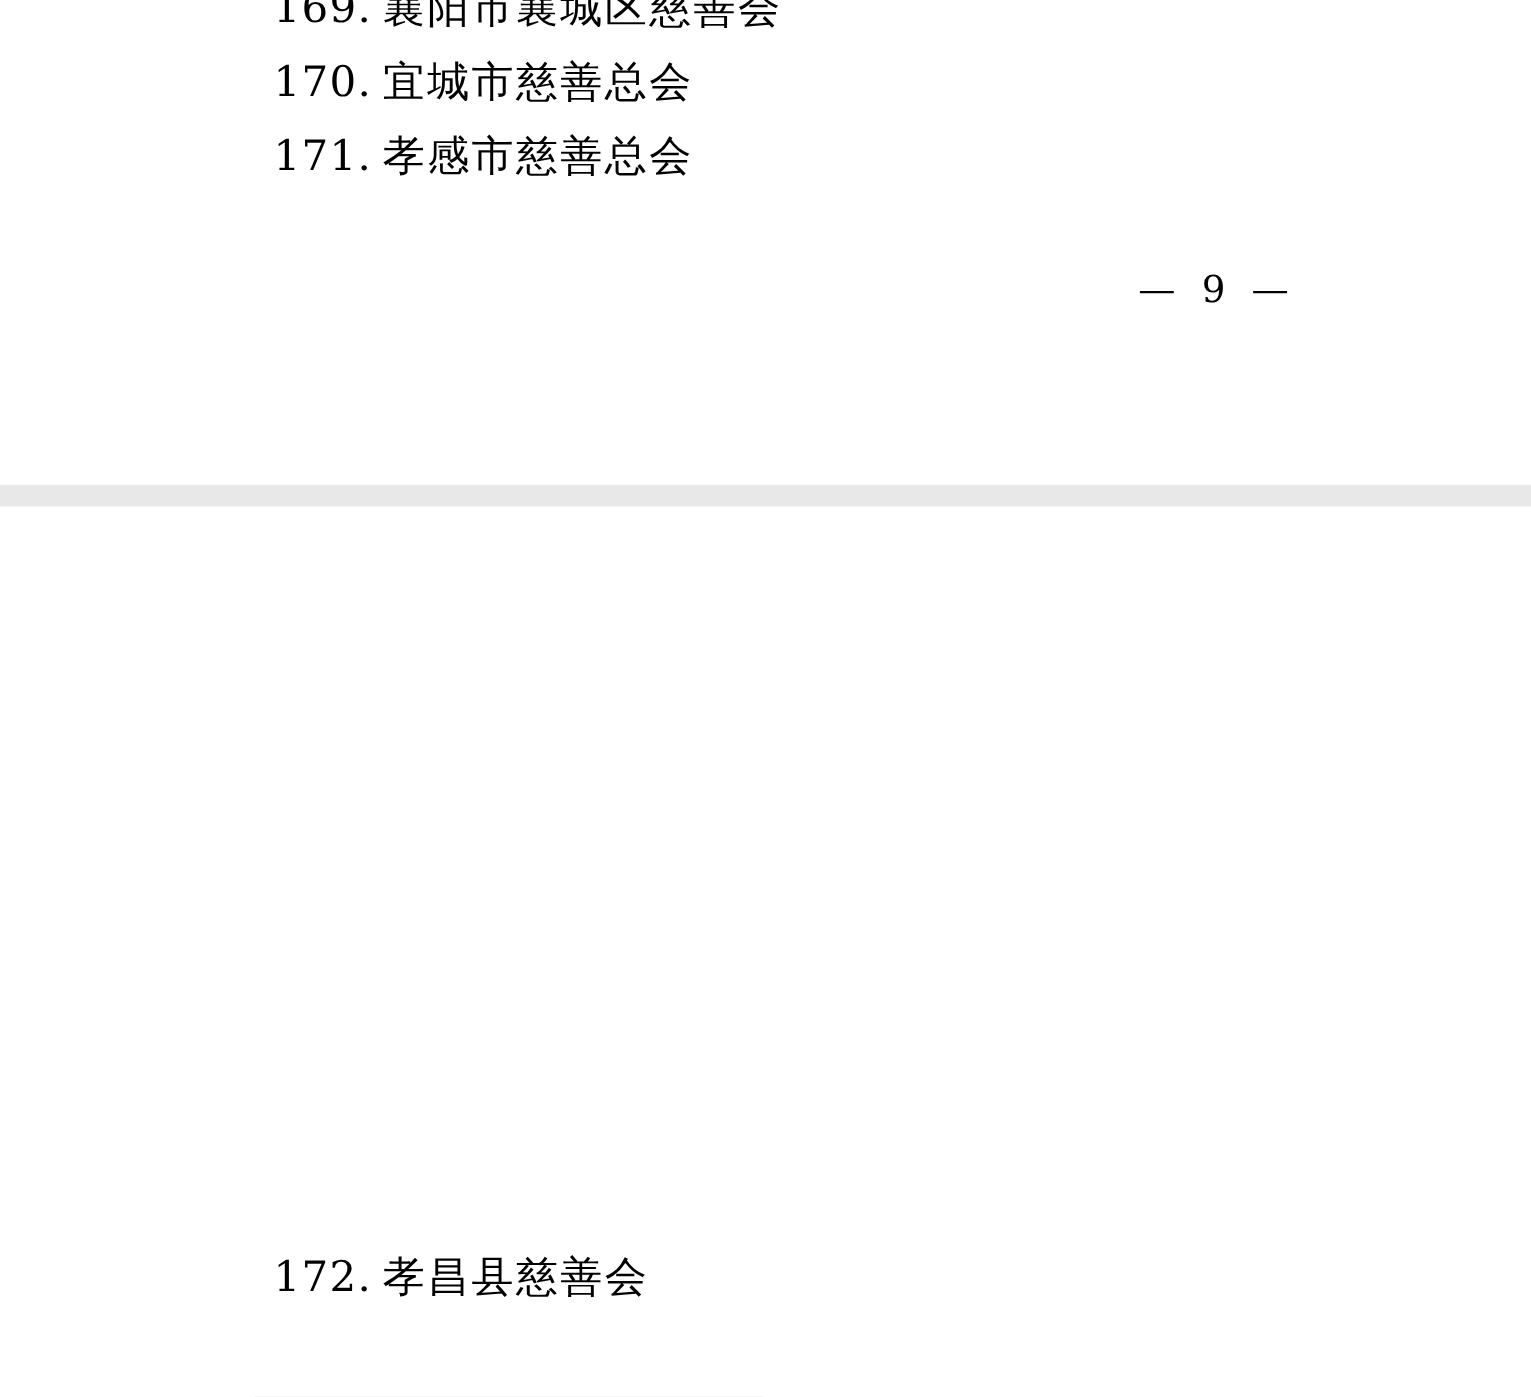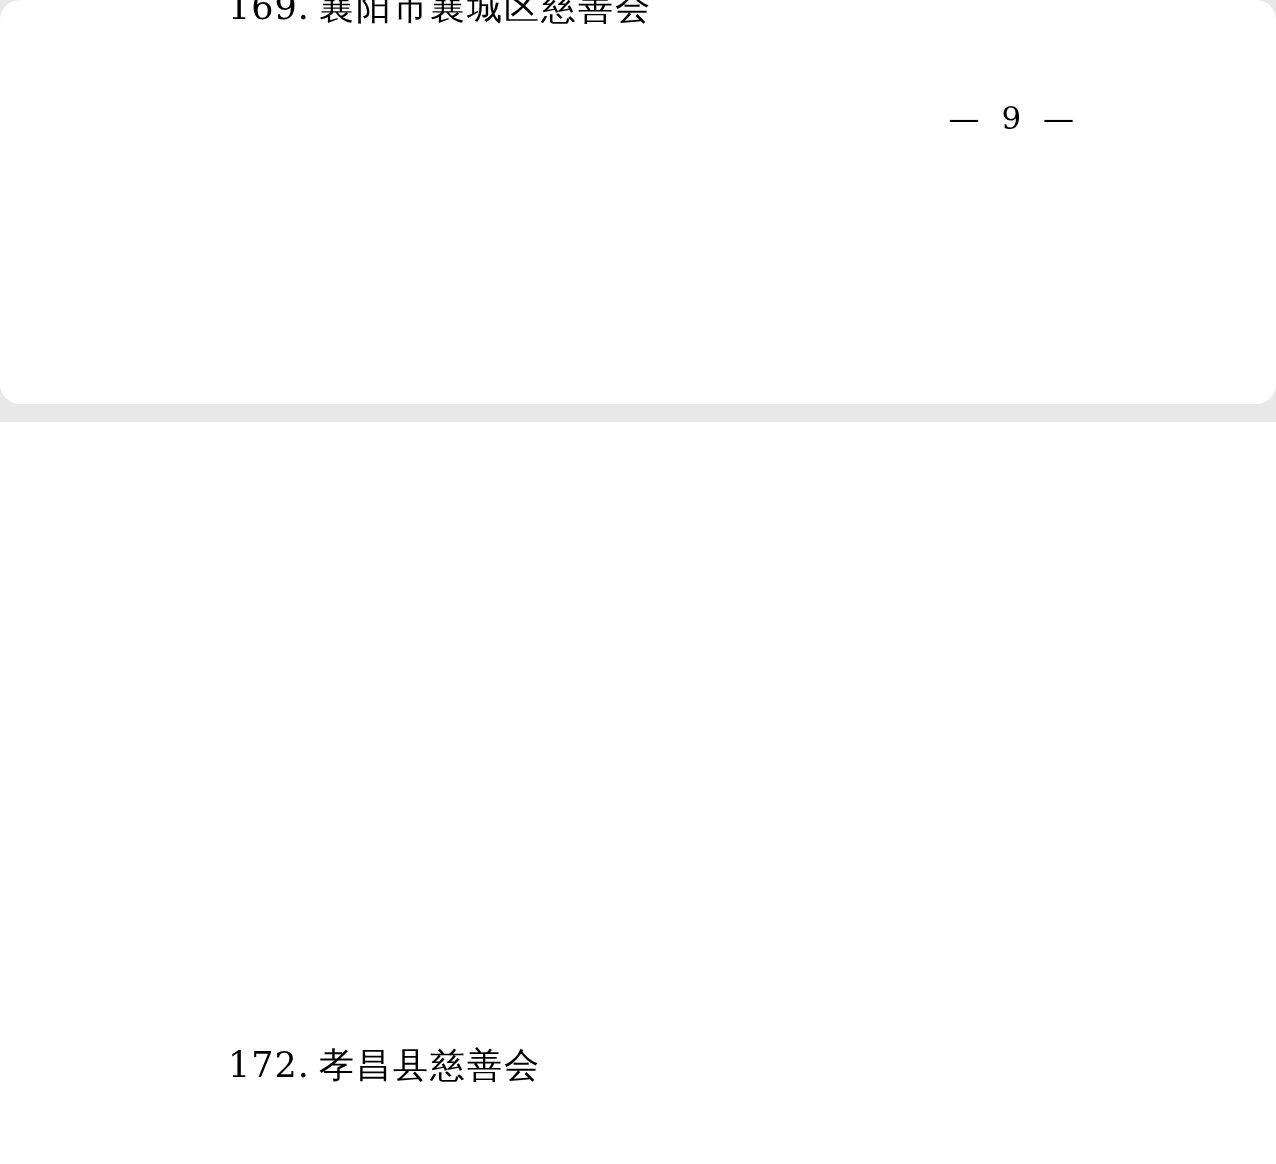--- a/index.html
+++ b/index.html
@@ -21,7 +21,6 @@
     height: 404px;
     padding-top: 0;
     overflow: hidden;
-    border-radius: 20px;
   }
   .page-gap {
     height: 18px;

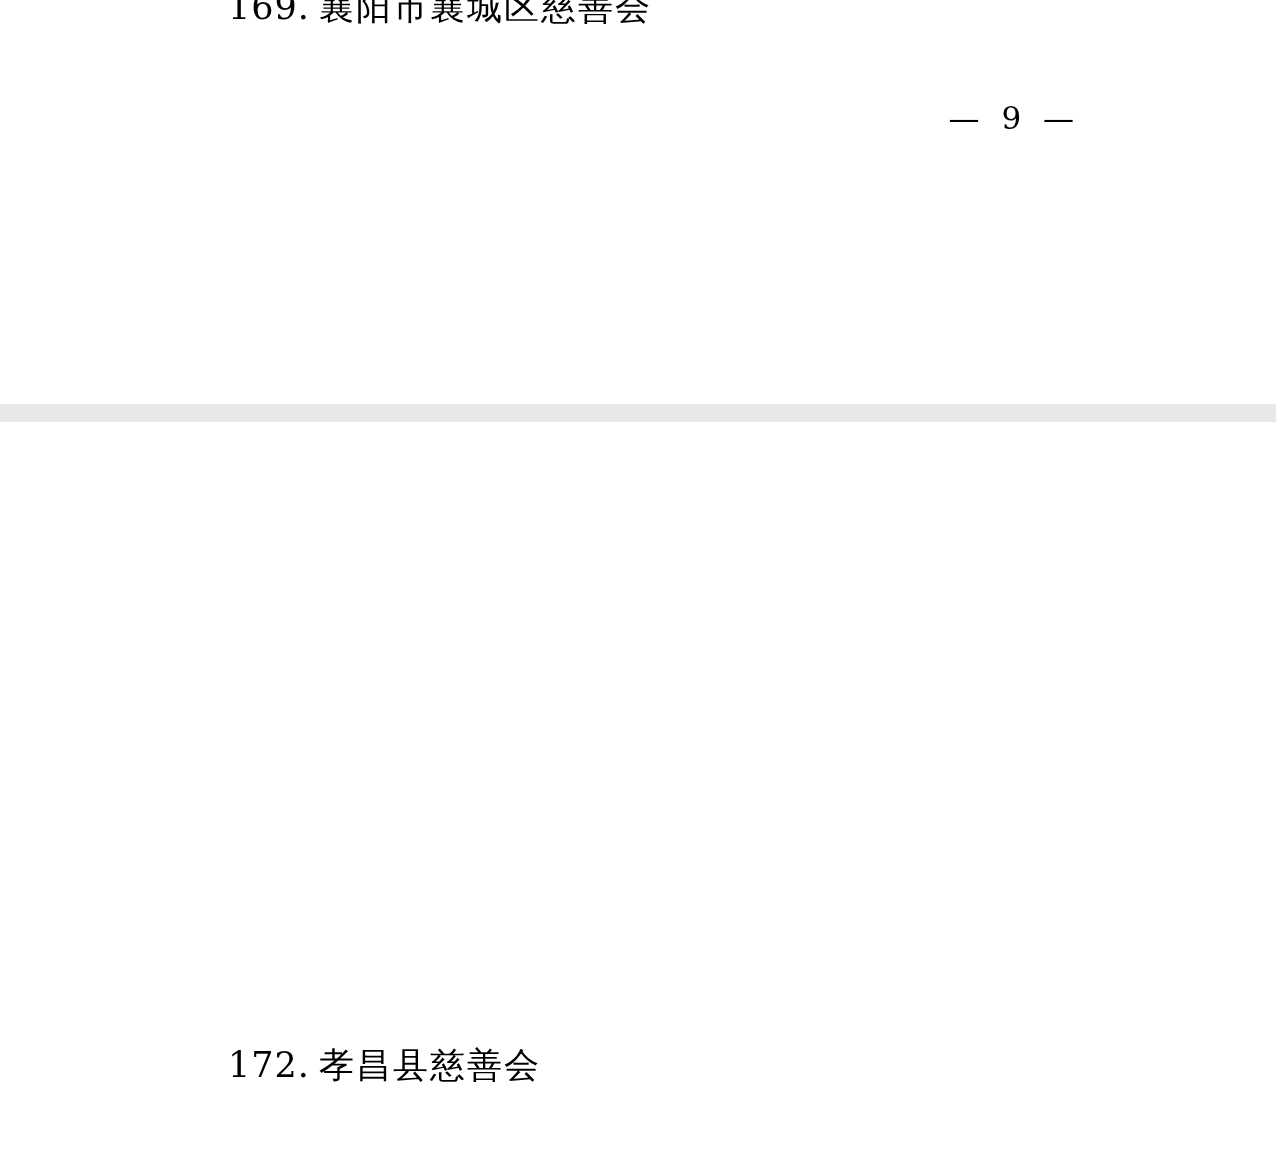--- a/index.html
+++ b/index.html
@@ -81,6 +81,9 @@
     <li class="entry">
       <span class="num">169</span><span class="dot">.</span><span class="name">襄阳市襄城区慈善会</span>
     </li>
+    <li class="entry">
+      <span class="num">170</span><span class="dot">.</span><span class="name">宜城市慈善总会</span>
+    </li>
   </ul>
   <div class="folio">— 9 —</div>
 </div>

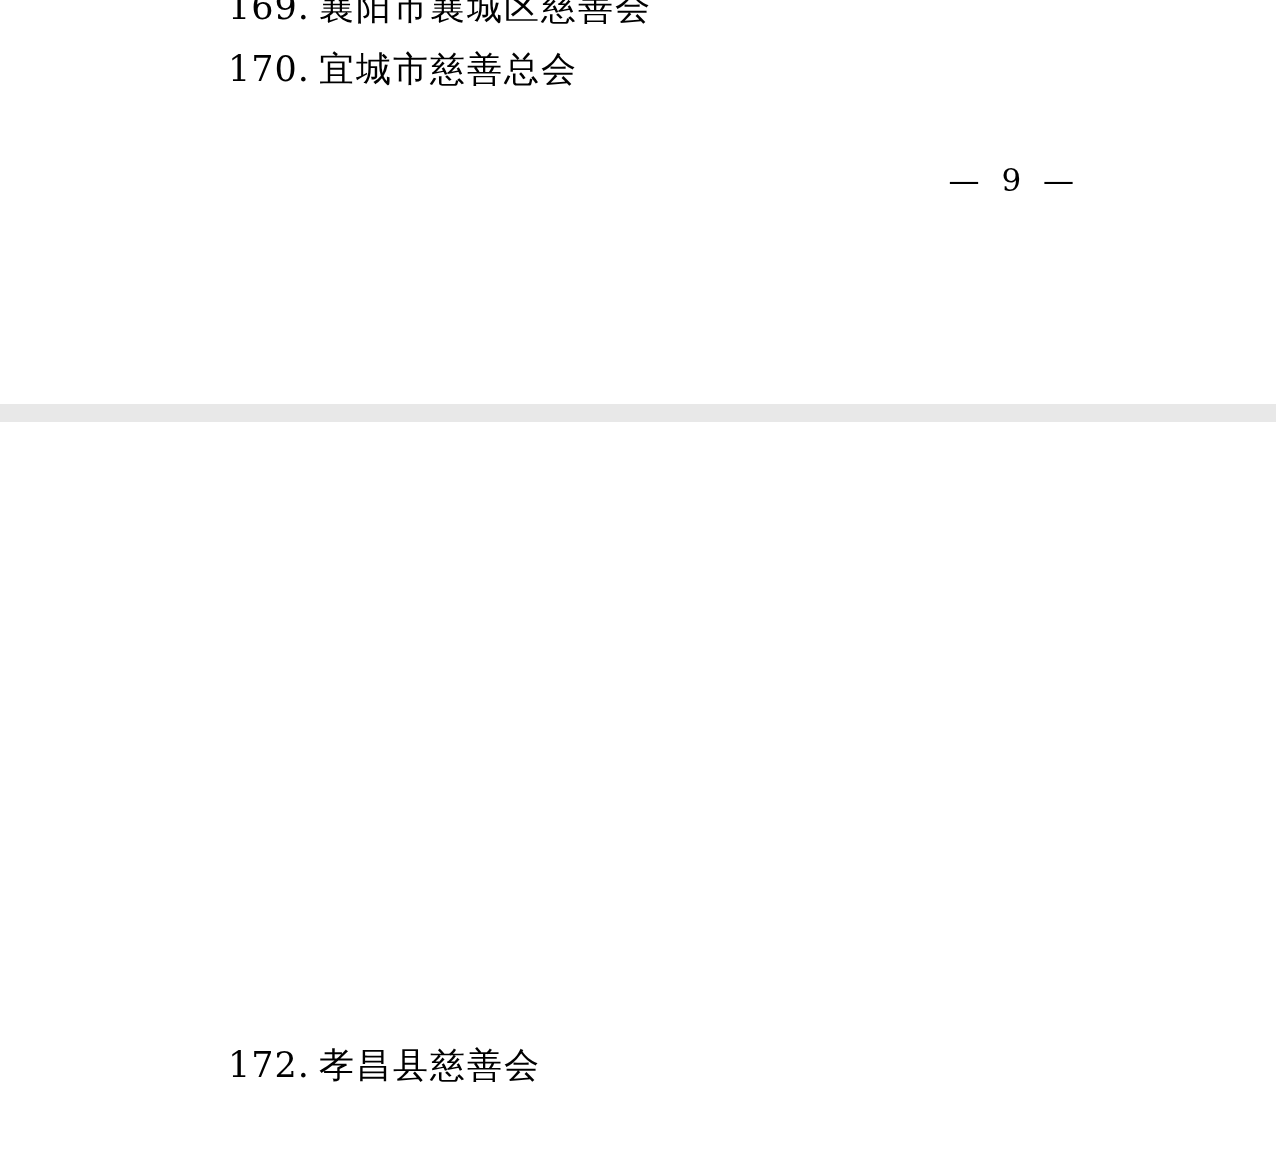--- a/index.html
+++ b/index.html
@@ -84,6 +84,9 @@
     <li class="entry">
       <span class="num">170</span><span class="dot">.</span><span class="name">宜城市慈善总会</span>
     </li>
+    <li class="entry">
+      <span class="num">171</span><span class="dot">.</span><span class="name">孝感市慈善总会</span>
+    </li>
   </ul>
   <div class="folio">— 9 —</div>
 </div>

